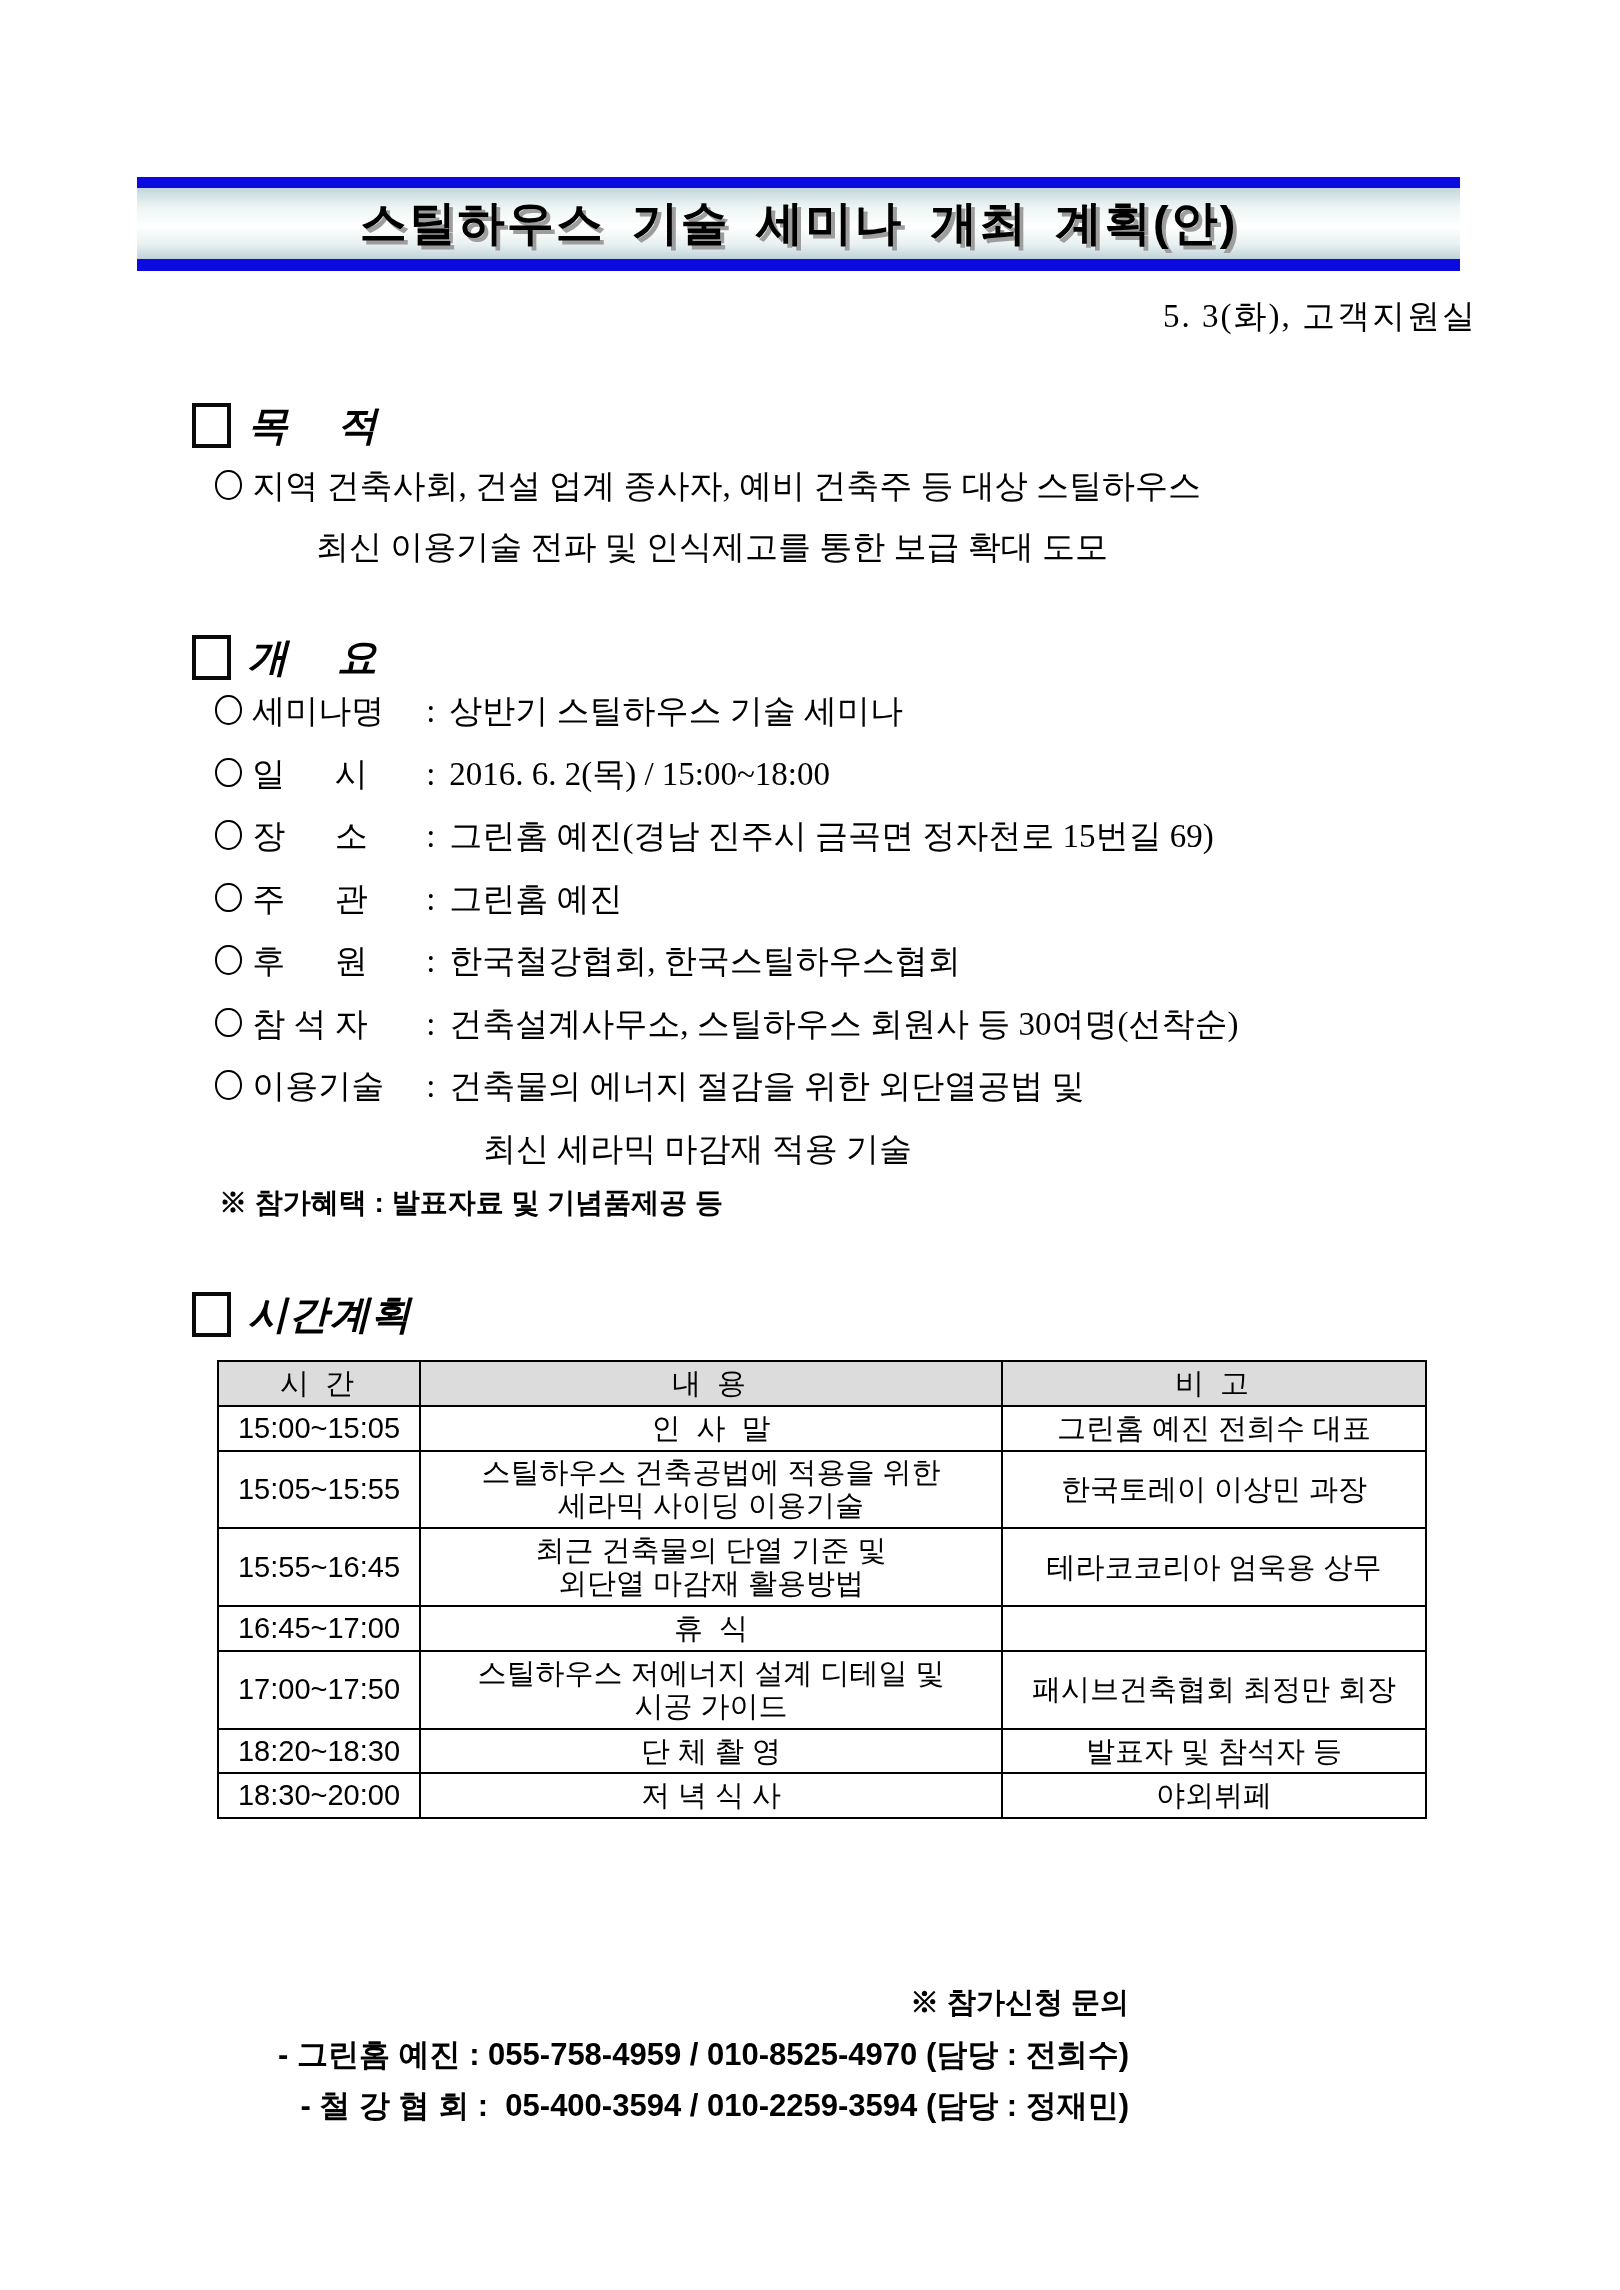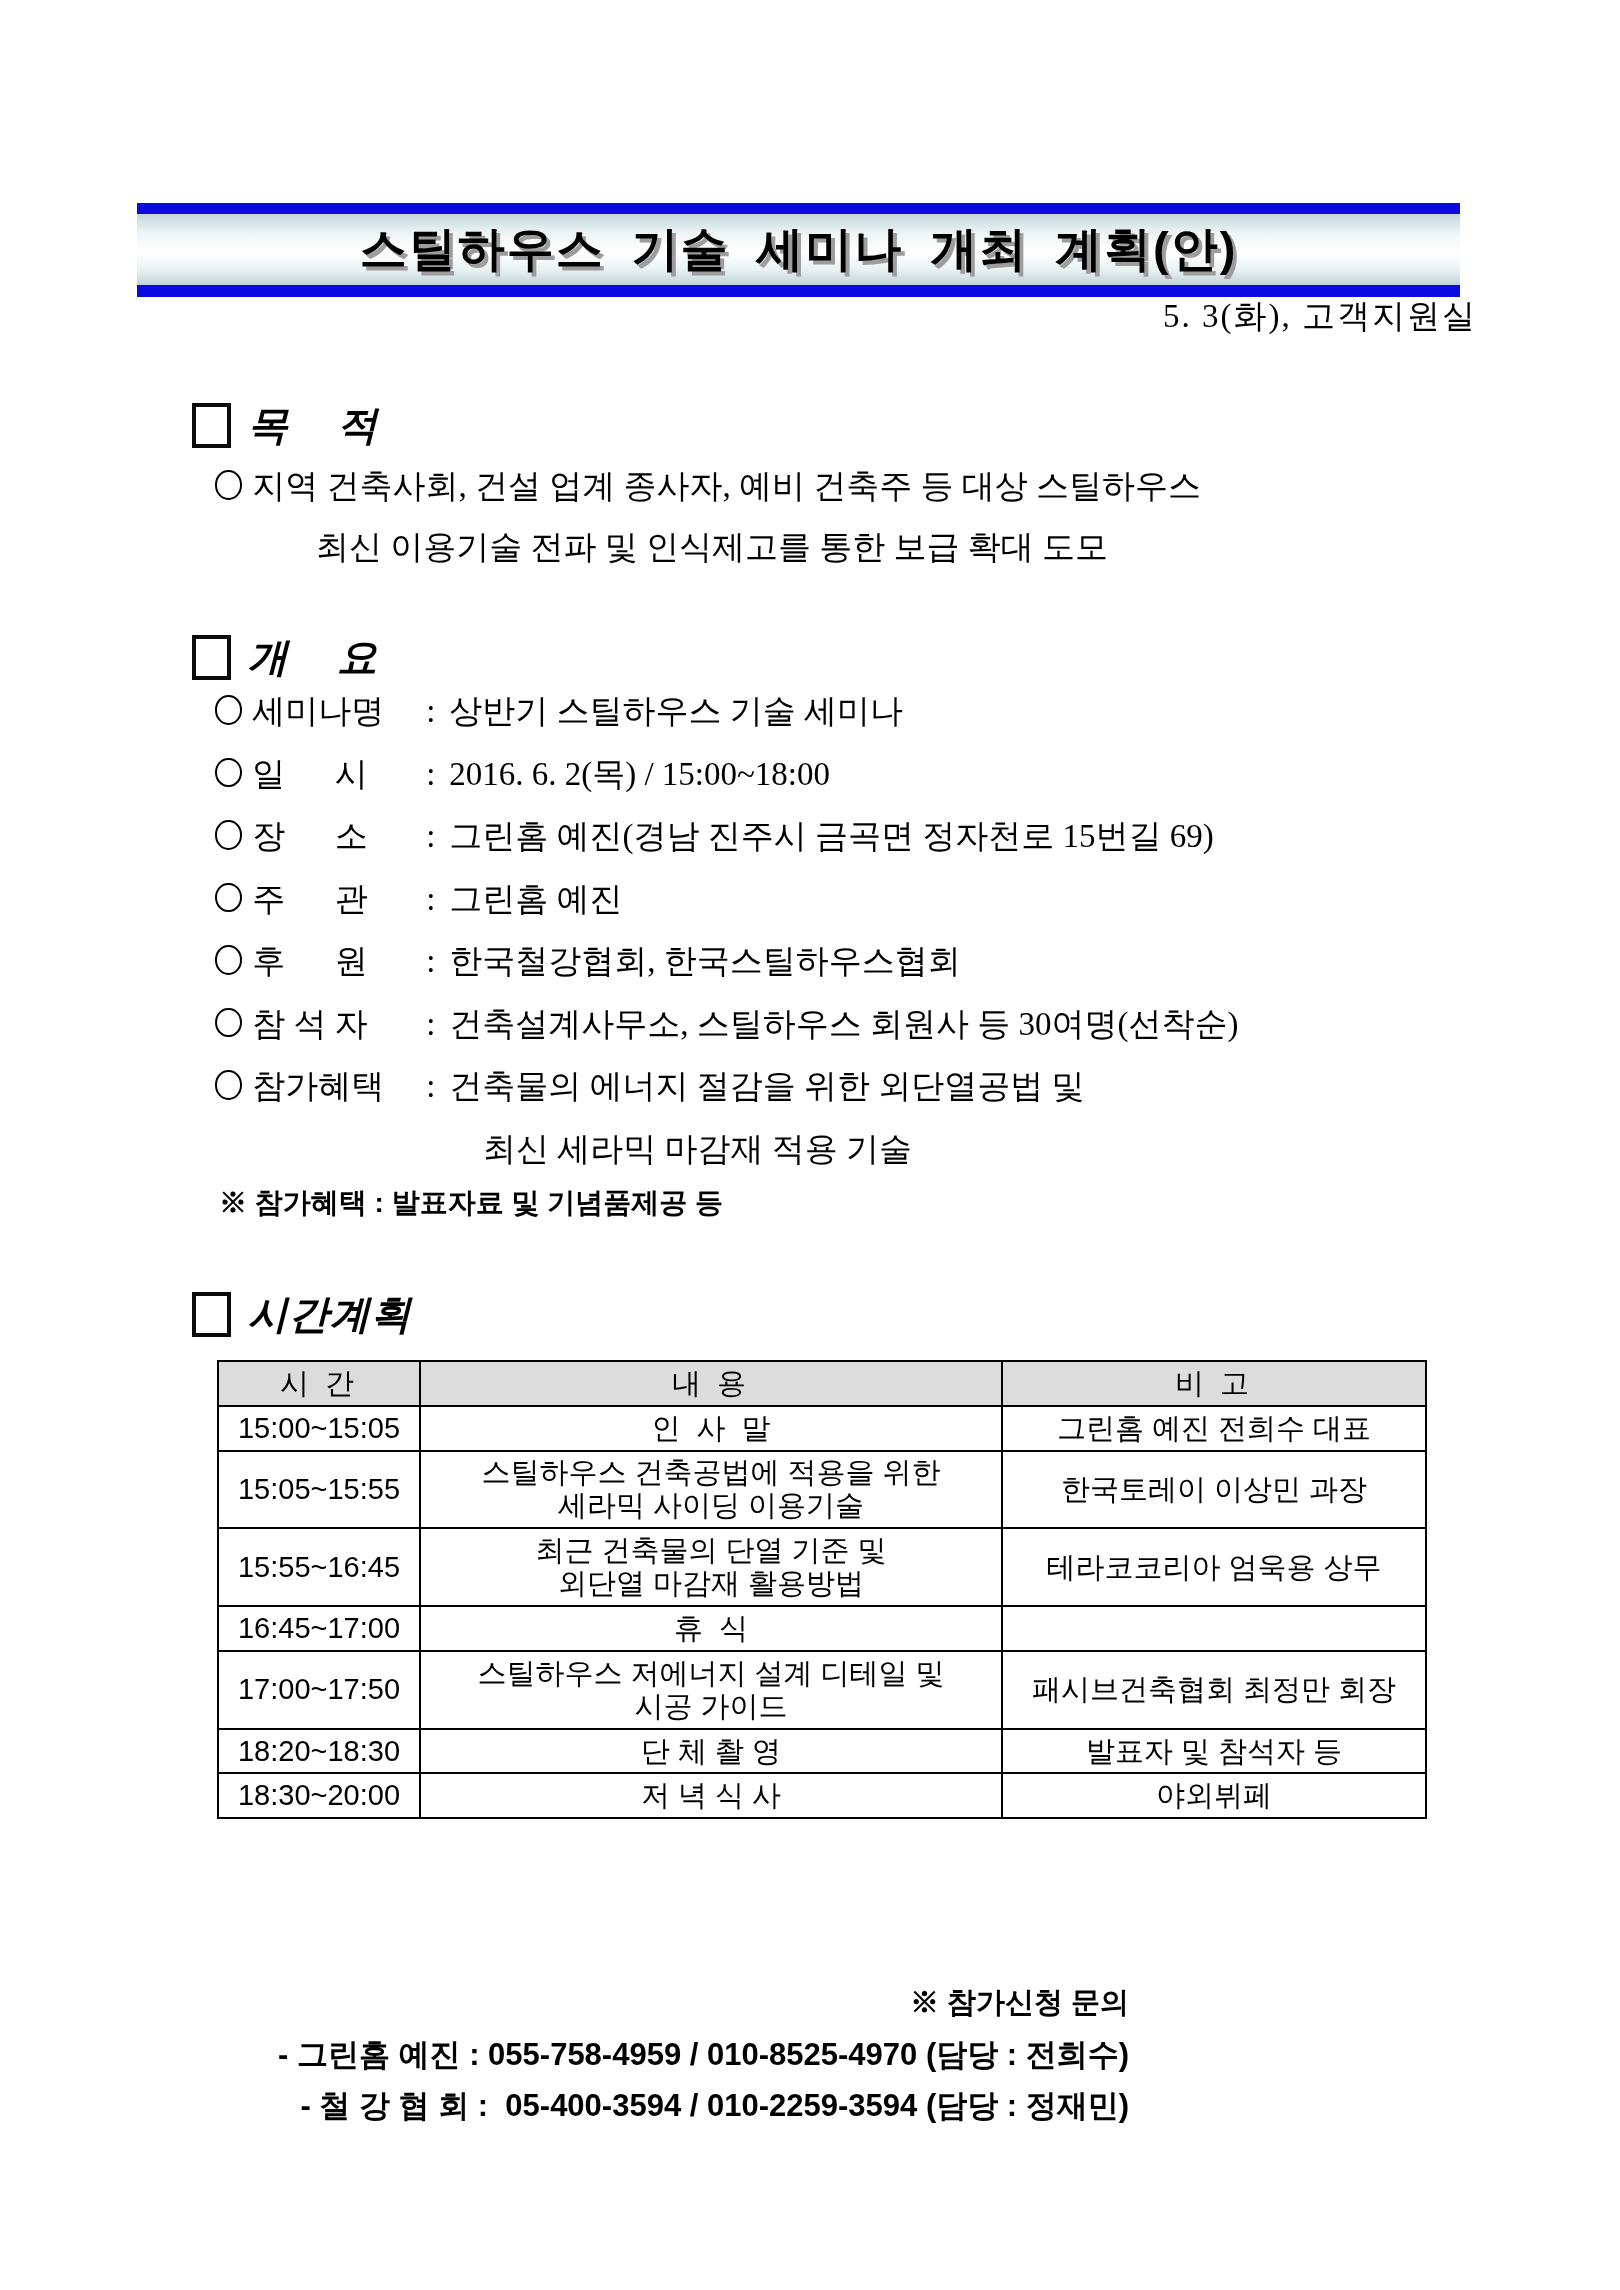--- a/index.html
+++ b/index.html
@@ -14,7 +14,7 @@
   }
 
   
-  .banner { position: absolute; left: 137px; top: 203px; width: 1323px; }
+  .banner { position: absolute; left: 137px; top: 177px; width: 1323px; }
   .banner-bar { height: 10.8px; background: #0b0bdf; }
   .banner-bar.bottom { height: 11.8px; }
   .banner-mid {

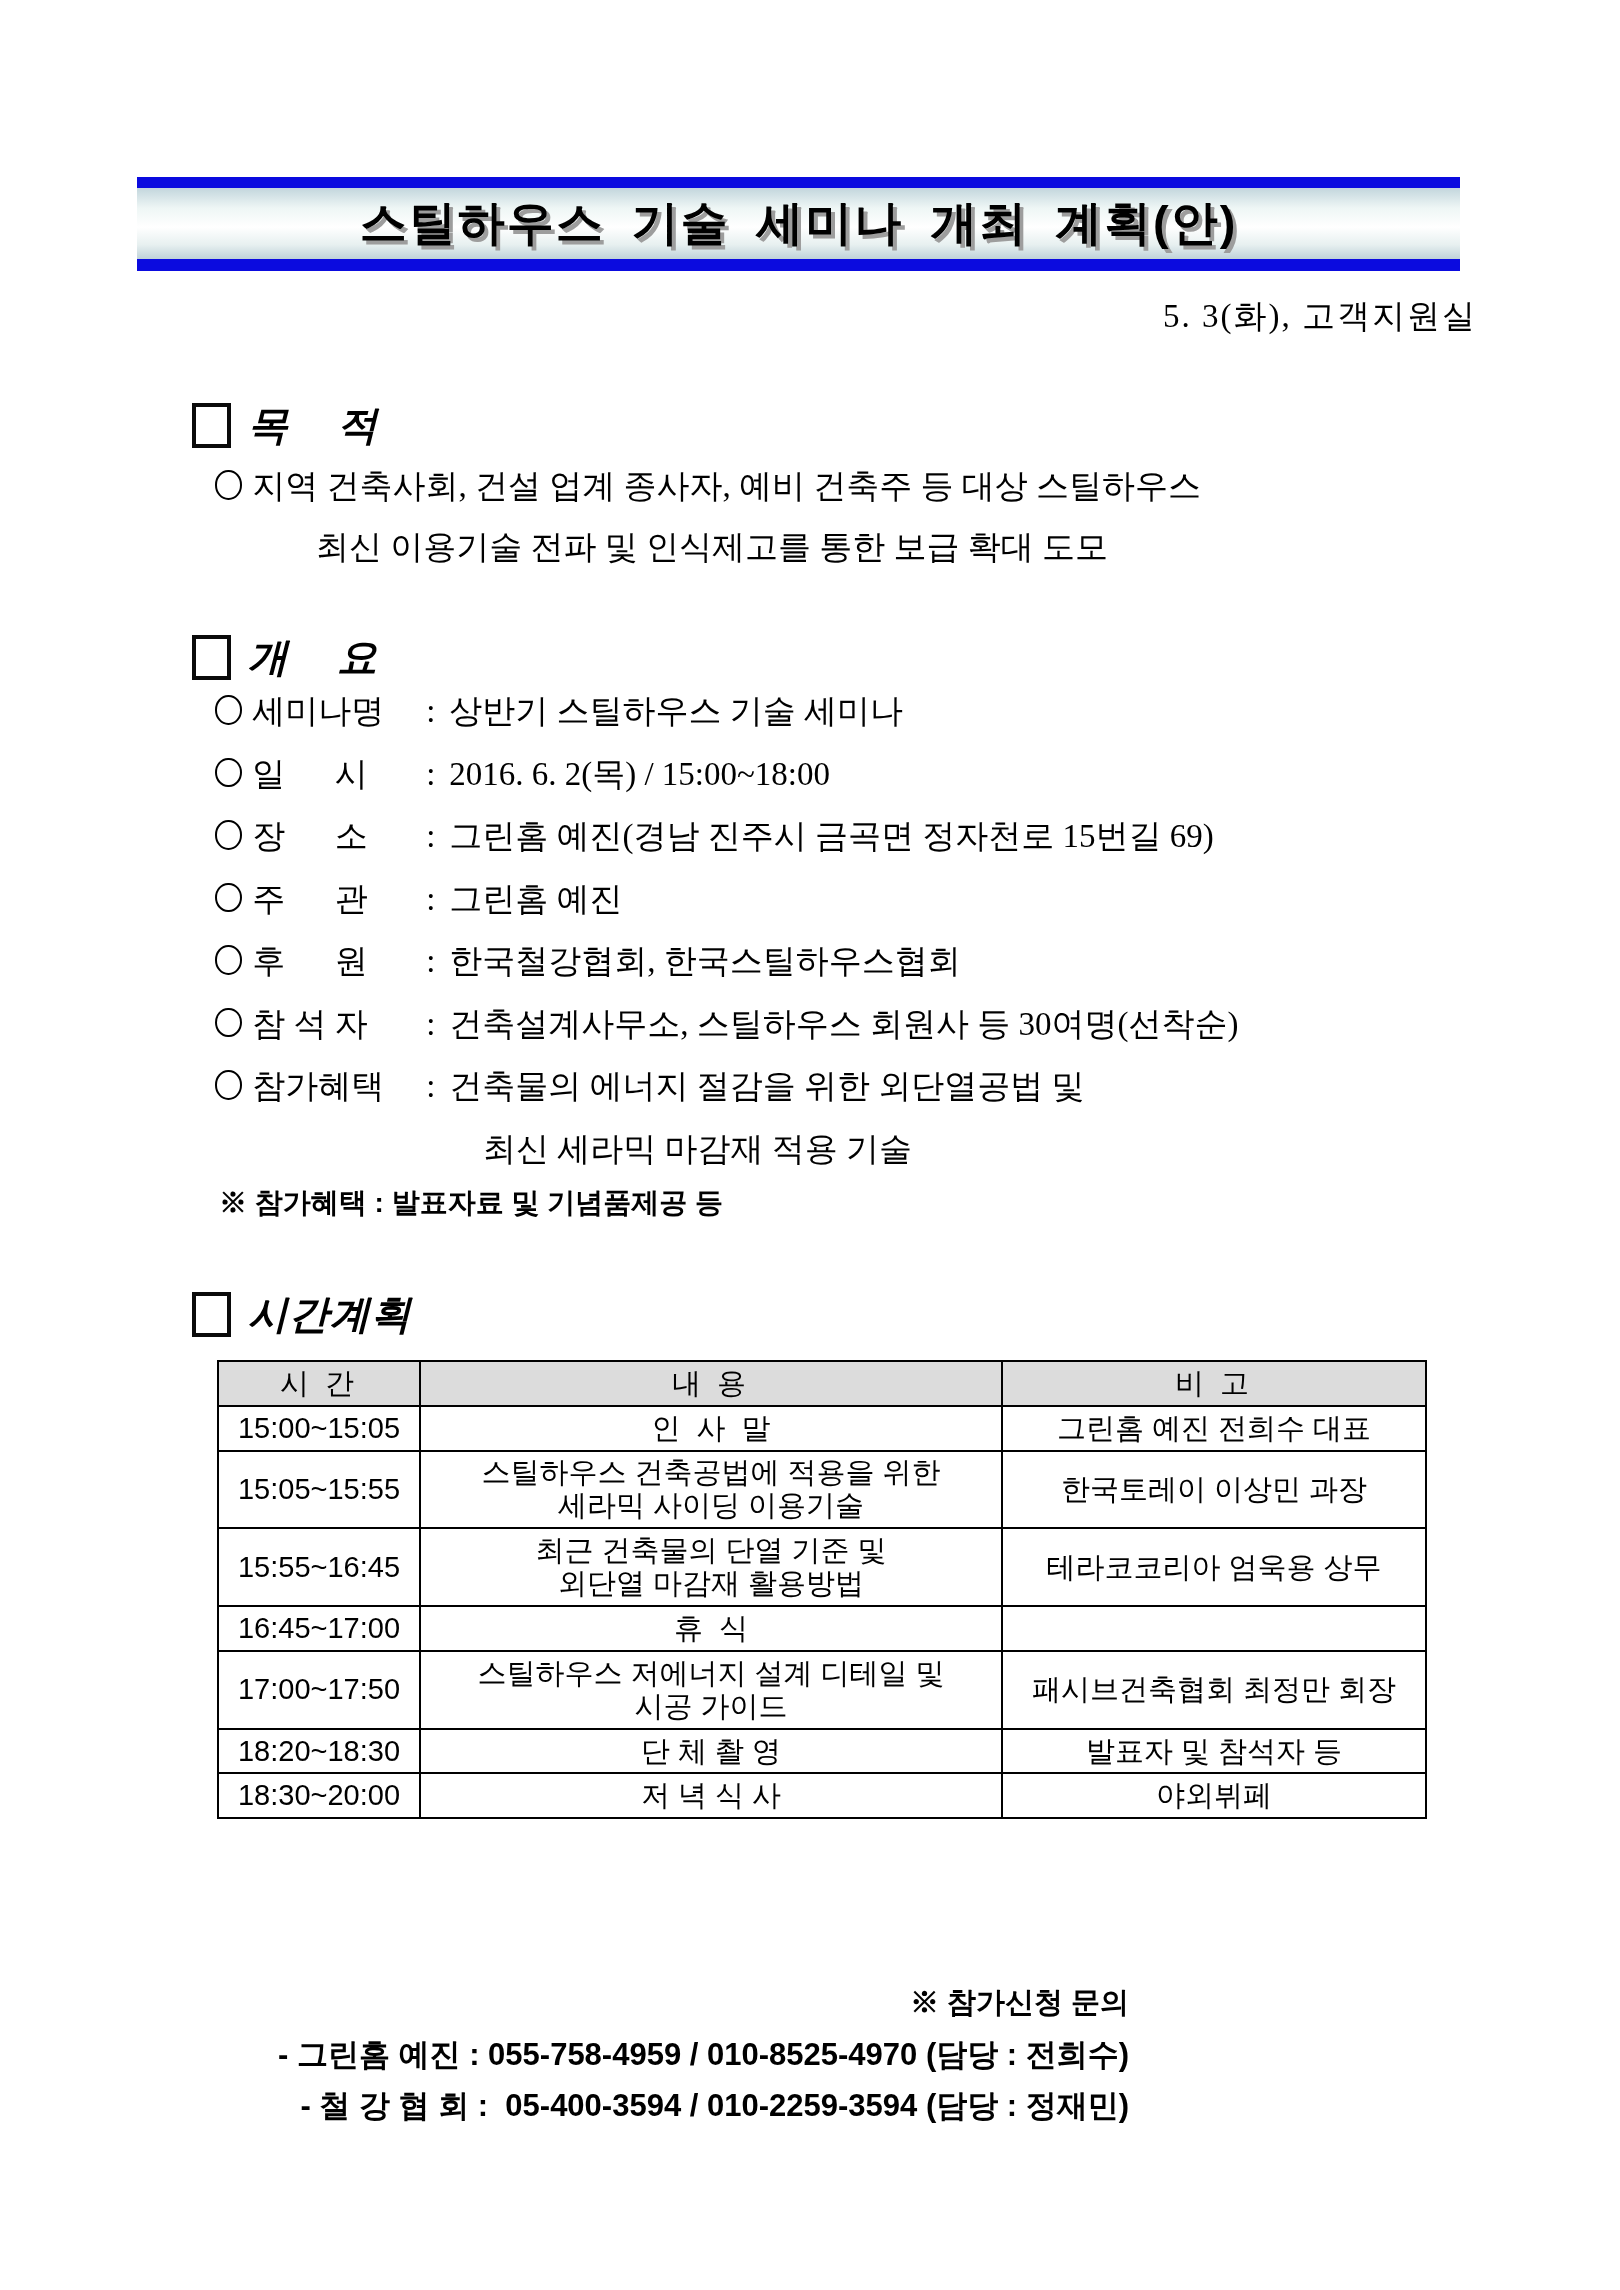--- a/index.html
+++ b/index.html
@@ -184,7 +184,7 @@
     </div>
     <div class="ov-item">
       <span class="circle"></span>
-      <span class="ov-label">참가혜택</span>
+      <span class="ov-label">이용기술</span>
       <span class="ov-colon">:</span>
       <span class="ov-value">건축물의 에너지 절감을 위한 외단열공법 및</span>
     </div>

